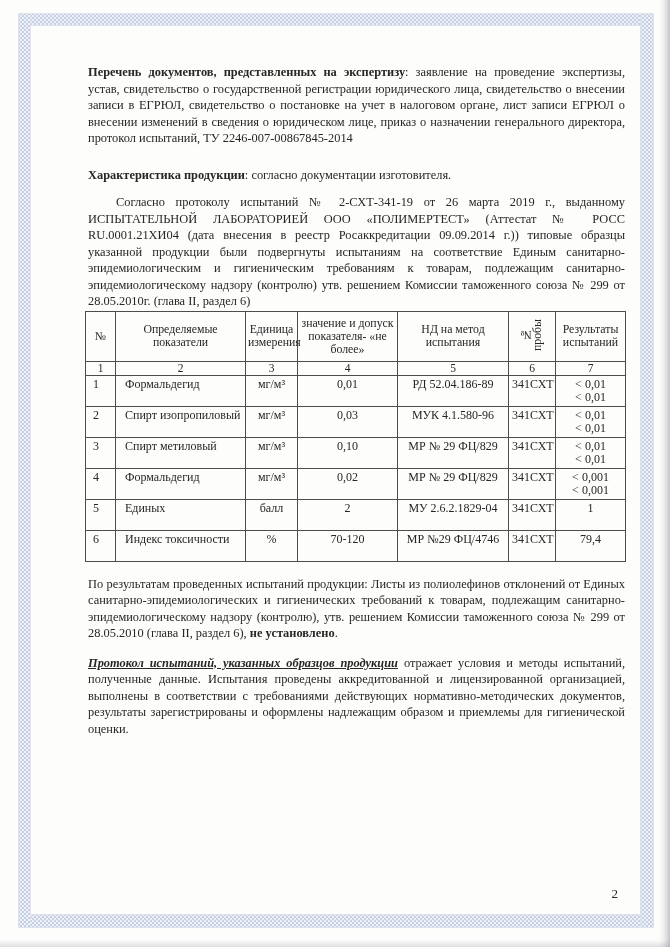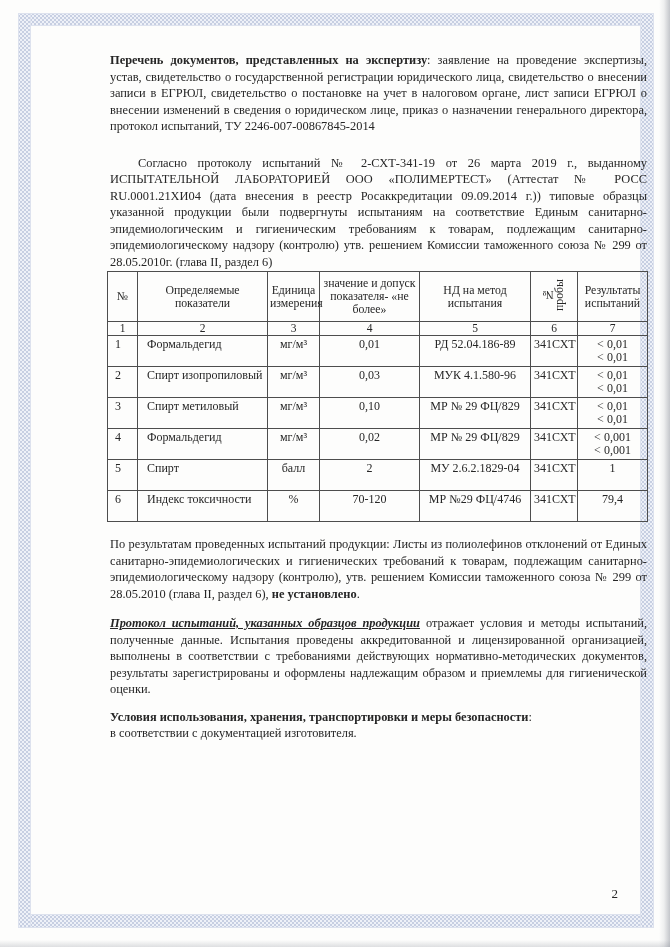--- a/index.html
+++ b/index.html
@@ -27,8 +27,8 @@
     background:linear-gradient(to top, rgba(110,115,128,0.22), rgba(0,0,0,0));pointer-events:none;}
 
   .content{
-    position:absolute;left:88px;top:52px;width:537px;
-    font-size:12.4px;line-height:16.5px;margin-left:22px;
+    position:absolute;left:88px;top:64px;width:537px;
+    font-size:12.4px;line-height:16.5px;
   }
   p{margin:0;}
   .just{text-align:justify;}

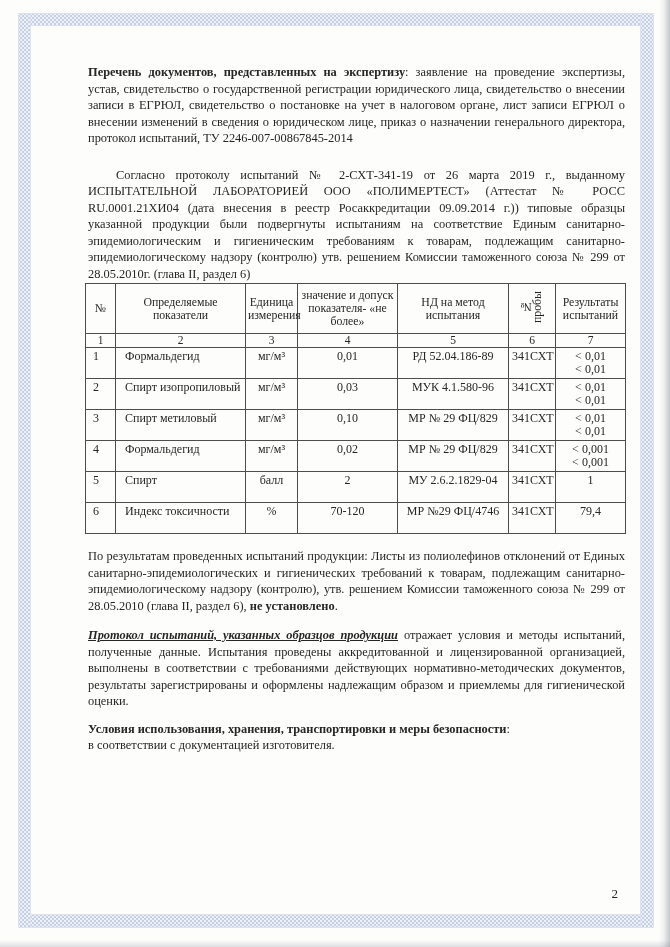--- a/index.html
+++ b/index.html
@@ -77,6 +77,7 @@
 
   <p class="just p1"><b class="run">Перечень документов, представленных на экспертизу</b><span>: заявление на проведение экспертизы, устав, свидетельство о государственной регистрации юридического лица, свидетельство о внесении записи в ЕГРЮЛ, свидетельство о постановке на учет в налоговом органе, лист записи ЕГРЮЛ о внесении изменений в сведения о юридическом лице, приказ о назначении генерального директора, протокол испытаний, ТУ 2246-007-00867845-2014</span></p>
 
+  <p class="p2"><b class="run">Характеристика продукции</b><span>: согласно документации изготовителя.</span></p>
 
 
   <p class="just indent">Согласно протоколу испытаний № 2-СХТ-341-19 от 26 марта 2019 г., выданному ИСПЫТАТЕЛЬНОЙ ЛАБОРАТОРИЕЙ ООО «ПОЛИМЕРТЕСТ» (Аттестат № РОСС RU.0001.21ХИ04 (дата внесения в реестр Росаккредитации 09.09.2014 г.)) типовые образцы указанной продукции были подвергнуты испытаниям на соответствие Единым санитарно-эпидемиологическим и гигиеническим требованиям к товарам, подлежащим санитарно-эпидемиологическому надзору (контролю) утв. решением Комиссии таможенного союза № 299 от 28.05.2010г. (глава II, раздел 6)</p>

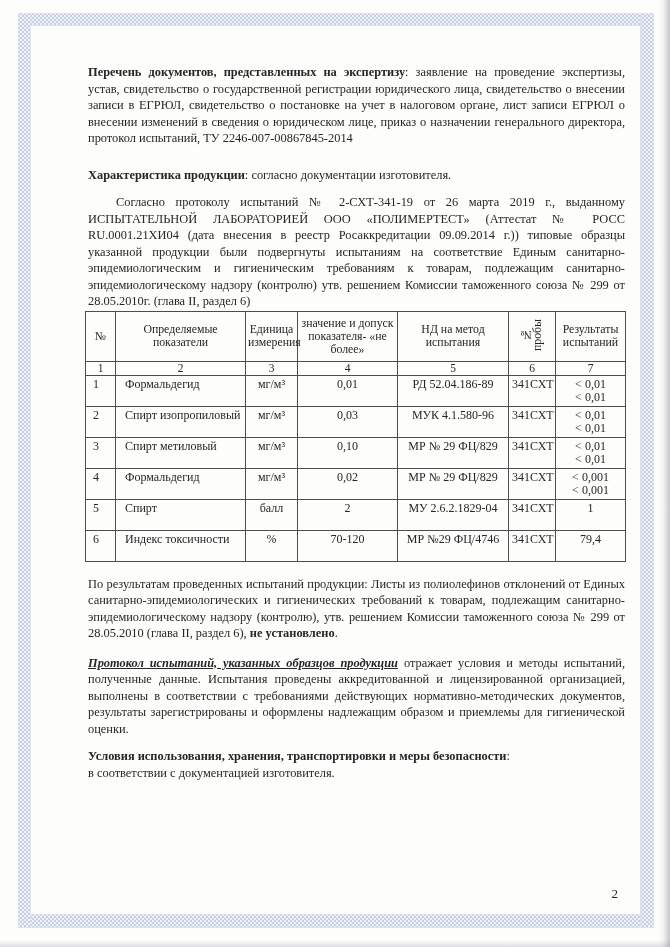--- a/index.html
+++ b/index.html
@@ -156,7 +156,7 @@
       </tr>
       <tr>
         <td class="c-num">5</td>
-        <td class="c-name">Спирт</td>
+        <td class="c-name">Единых</td>
         <td class="c-unit">балл</td>
         <td class="c-limit">2</td>
         <td class="c-method">МУ 2.6.2.1829-04</td>

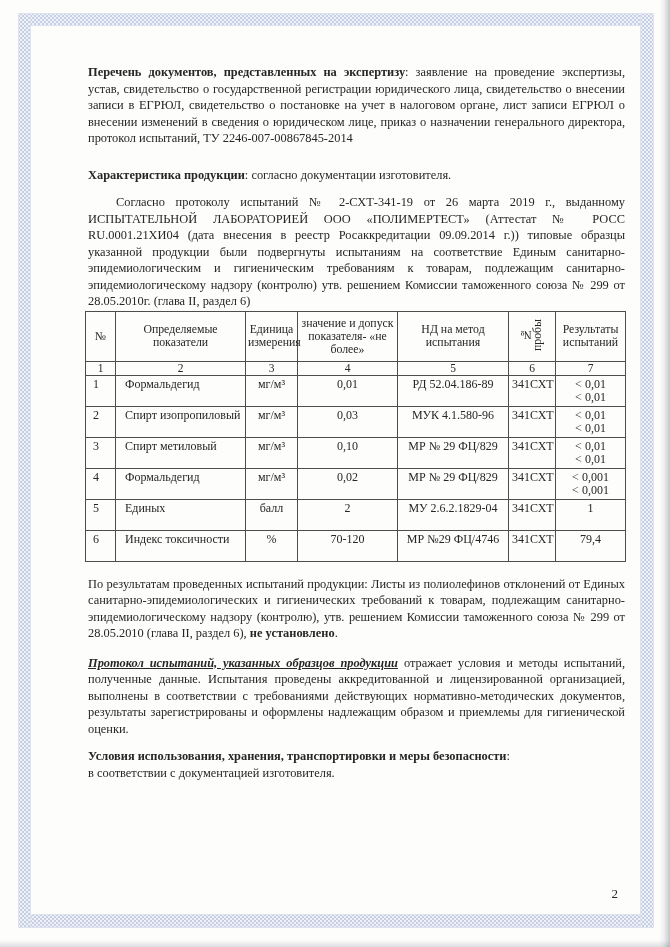--- a/index.html
+++ b/index.html
@@ -179,7 +179,6 @@
 
   <p class="just p5"><span class="bi">Протокол испытаний, указанных образцов продукции</span><span> отражает условия и методы испытаний, полученные данные. Испытания проведены аккредитованной и лицензированной организацией, выполнены в соответствии с требованиями действующих нормативно-методических документов, результаты зарегистрированы и оформлены надлежащим образом и приемлемы для гигиенической оценки.</span></p>
 
-  <p><b class="run">Условия использования, хранения, транспортировки и меры безопасности</b><span>:</span><br><span>в соответствии с документацией изготовителя.</span></p>
 
 </div>
 

